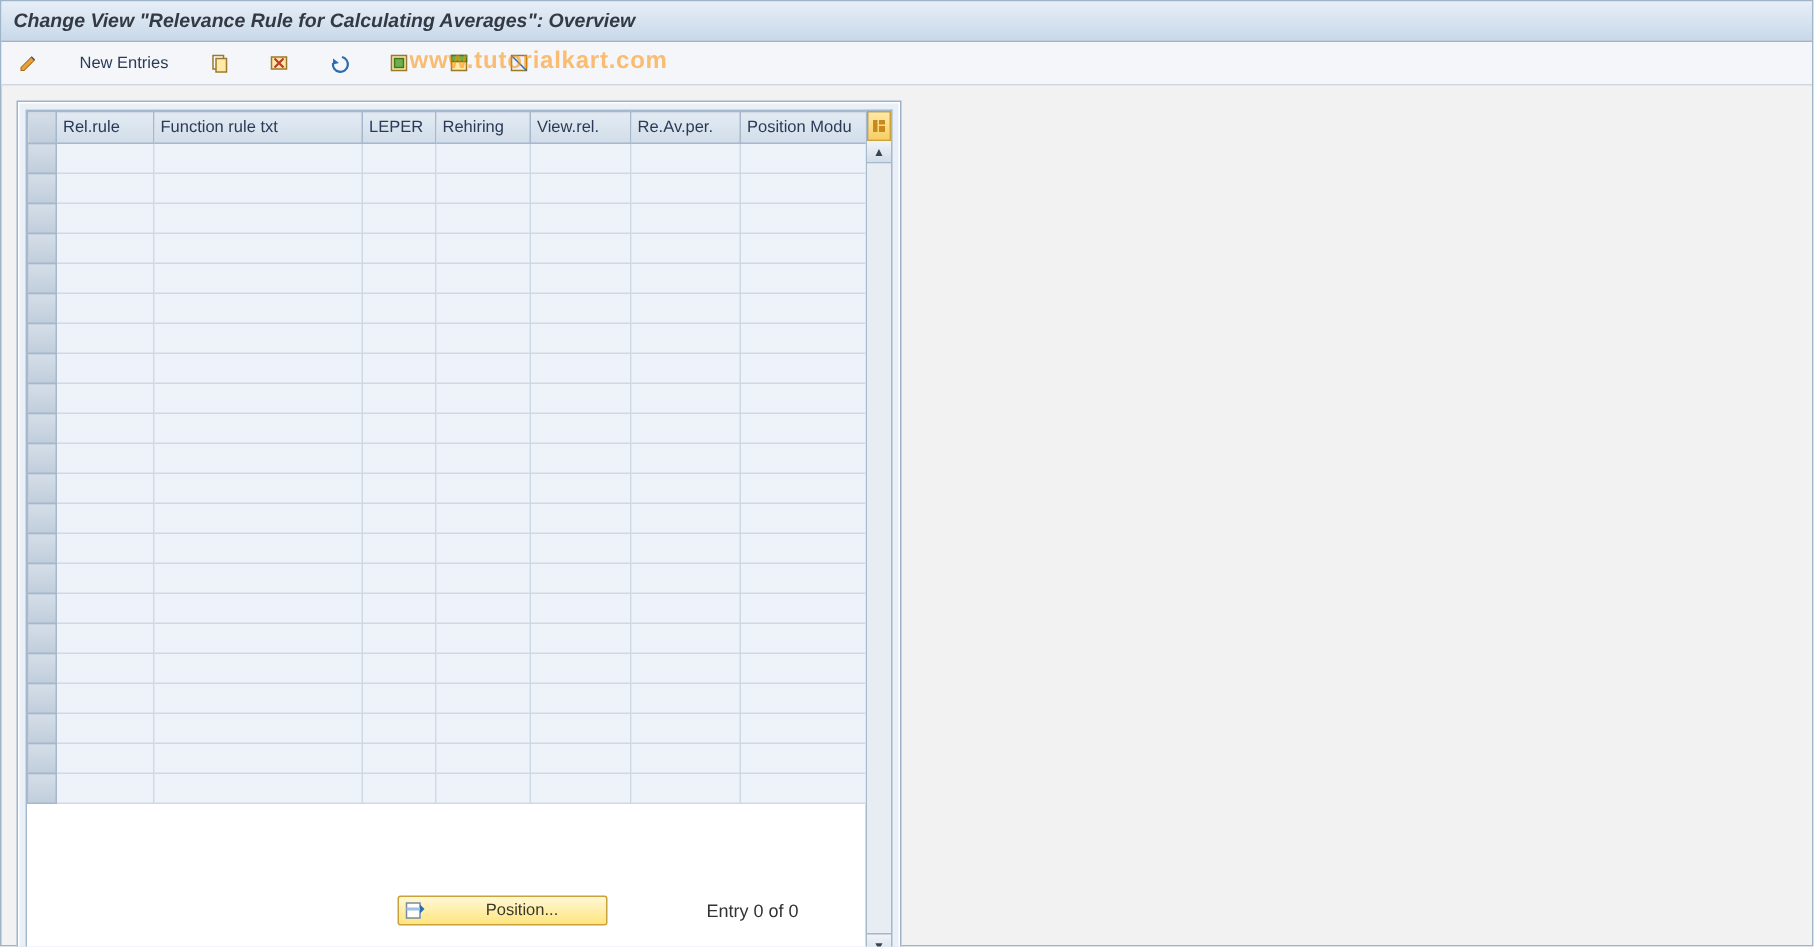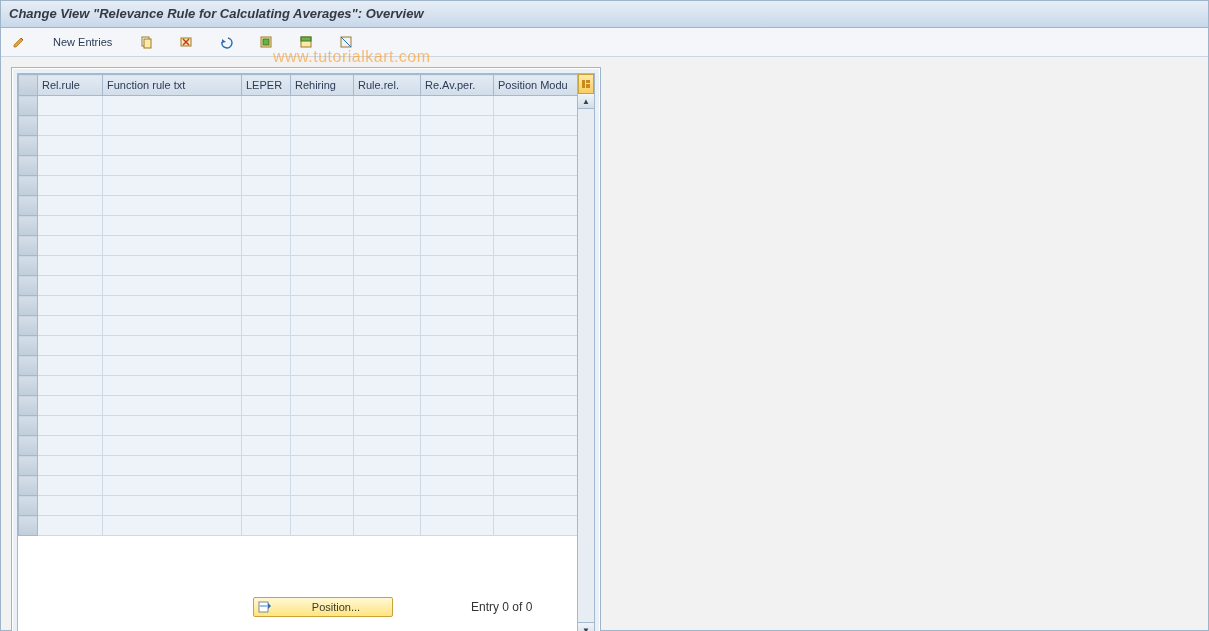--- a/index.html
+++ b/index.html
@@ -62,9 +62,9 @@
   .watermark {
     position: absolute;
     left: 272px;
-    top: 20px;
+    top: 4px;
     font-size: 16px;
-    font-weight: normal;
+    font-weight: bold;
     color: rgba(255,140,0,0.55);
     letter-spacing: 0.5px;
     pointer-events: none;

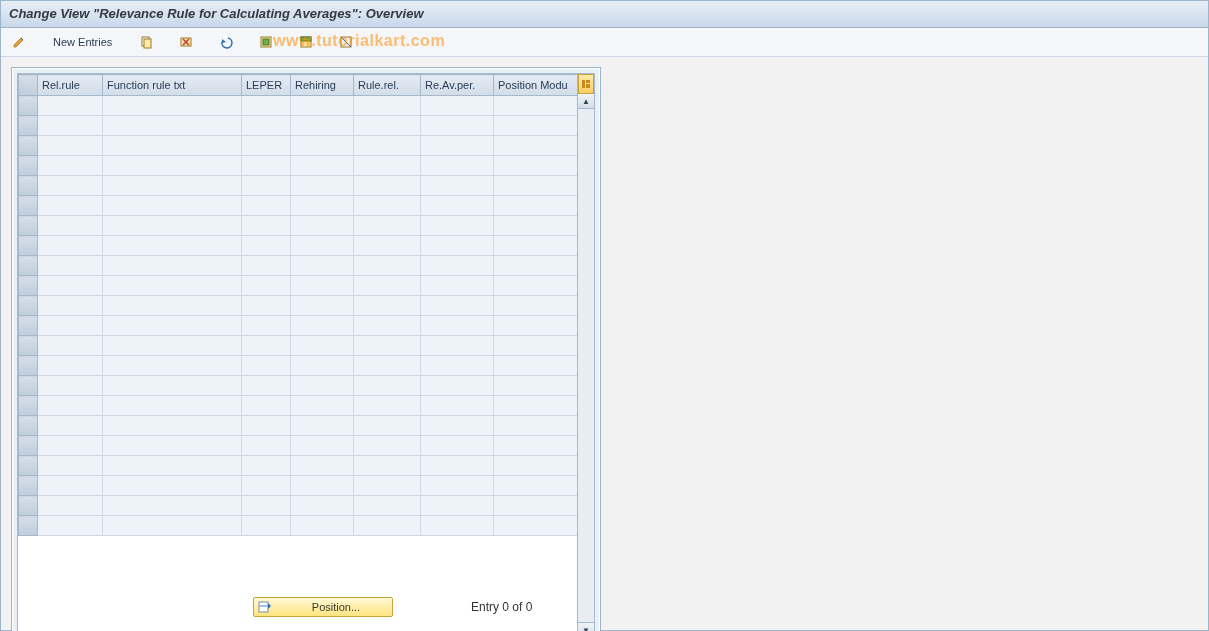--- a/index.html
+++ b/index.html
@@ -305,7 +305,7 @@
                     <th style="width: 130px;">Function rule txt</th>
                     <th style="width: 40px;">LEPER</th>
                     <th style="width: 54px; margin-left: 36px;">Rehiring</th>
-                    <th style="width: 58px;">Rule.rel.</th>
+                    <th style="width: 58px;">View.rel.</th>
                     <th style="width: 64px;">Re.Av.per.</th>
                     <th style="width: 80px;">Position Modu</th>
                   </tr>

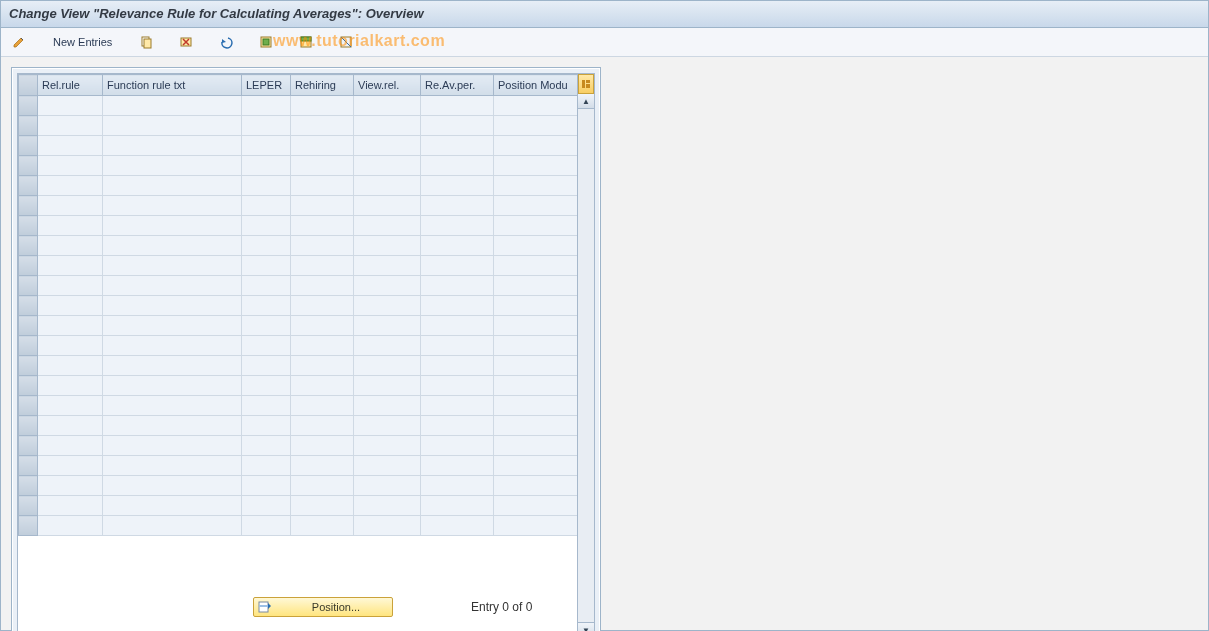--- a/index.html
+++ b/index.html
@@ -211,7 +211,7 @@
   }
   .position-btn {
     position:absolute;
-    left: 252px;
+    left: 264px;
     width: 140px;
     height: 20px;
     background: linear-gradient(to bottom,#fff8d6,#ffe57f);

